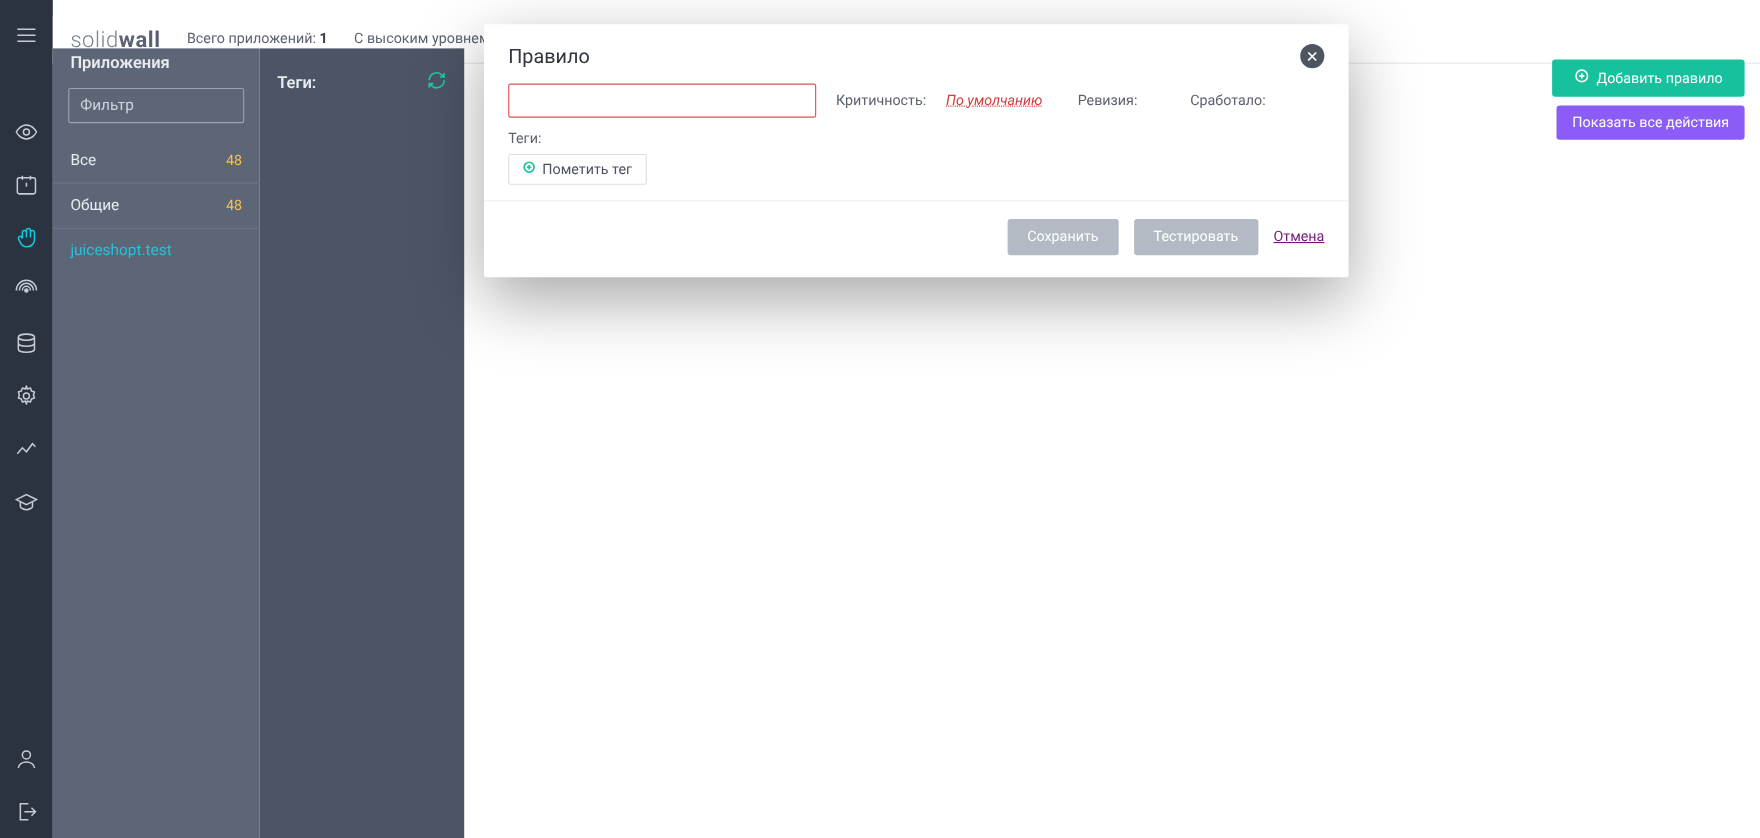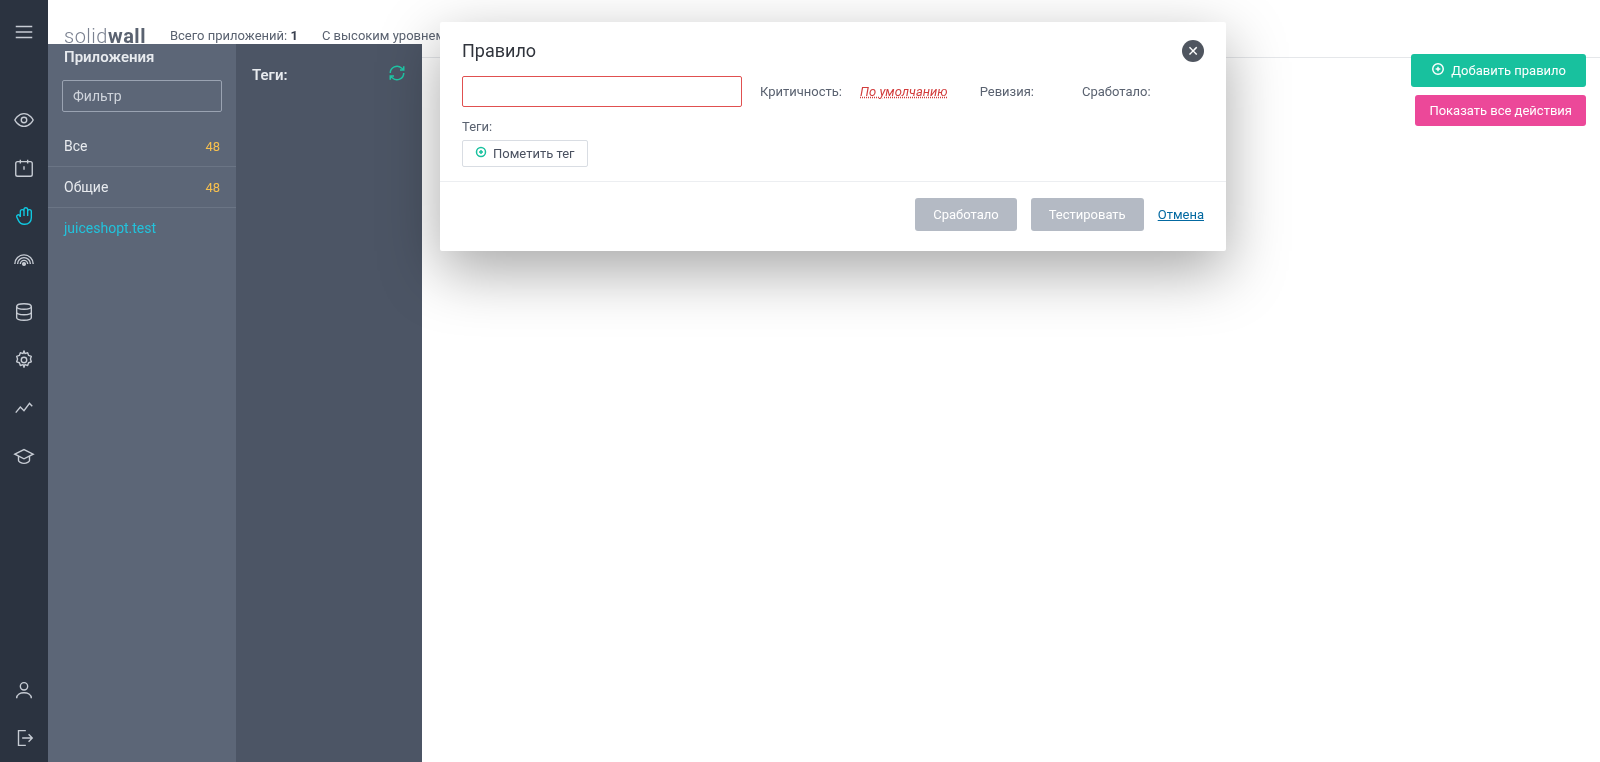--- a/index.html
+++ b/index.html
@@ -41,7 +41,7 @@
 
 .overlay { position:absolute; left:0; top:0; width:1600px; height:762px; pointer-events:none; }
 .modal { position:absolute; left:440px; top:22px; width:786px; background:#fff; box-shadow:0 20px 60px rgba(0,0,0,0.35); border-radius:2px; pointer-events:auto; }
-.modal .titlebar { display:flex; justify-content:space-between; align-items:flex-start; padding:18px 22px 10px; }
+.modal .titlebar { display:flex; justify-content:space-between; align-items:center; padding:18px 22px 10px; }
 .modal .titlebar h2 { font-size:18px; font-weight:400; color:#30343c; }
 .modal .close { width:22px; height:22px; border-radius:50%; background:#4f555f; color:#fff; display:flex; align-items:center; justify-content:center; font-size:14px; cursor:pointer; }
 .modal .row1 { display:flex; align-items:center; gap:18px; padding:4px 22px 10px; font-size:13px; color:#5a6270; }

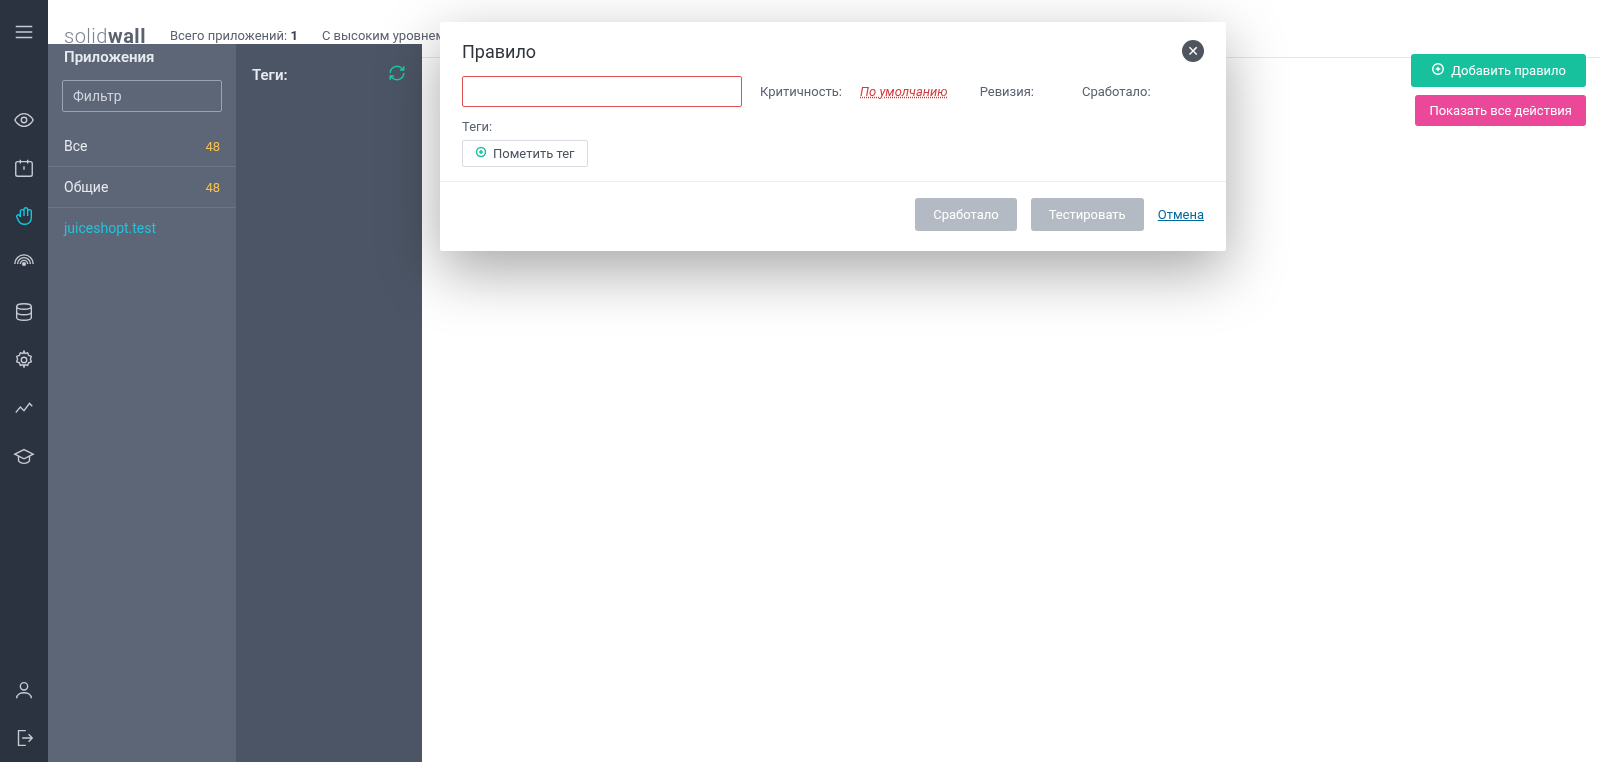--- a/index.html
+++ b/index.html
@@ -36,7 +36,7 @@
 
 .top-actions { position:absolute; right:14px; top:54px; display:flex; flex-direction:column; gap:8px; align-items:flex-end; }
 .btn-primary { background:#18c19e; color:#fff; border:none; padding:8px 20px; border-radius:3px; font-size:13px; cursor:pointer; display:flex; align-items:center; gap:6px; }
-.btn-gray { background:#ec4899; color:#fff; border:none; padding:8px 14px; border-radius:3px; font-size:13px; cursor:pointer; }
+.btn-gray { background:#8b5cf6; color:#fff; border:none; padding:8px 14px; border-radius:3px; font-size:13px; cursor:pointer; }
 
 
 .overlay { position:absolute; left:0; top:0; width:1600px; height:762px; pointer-events:none; }

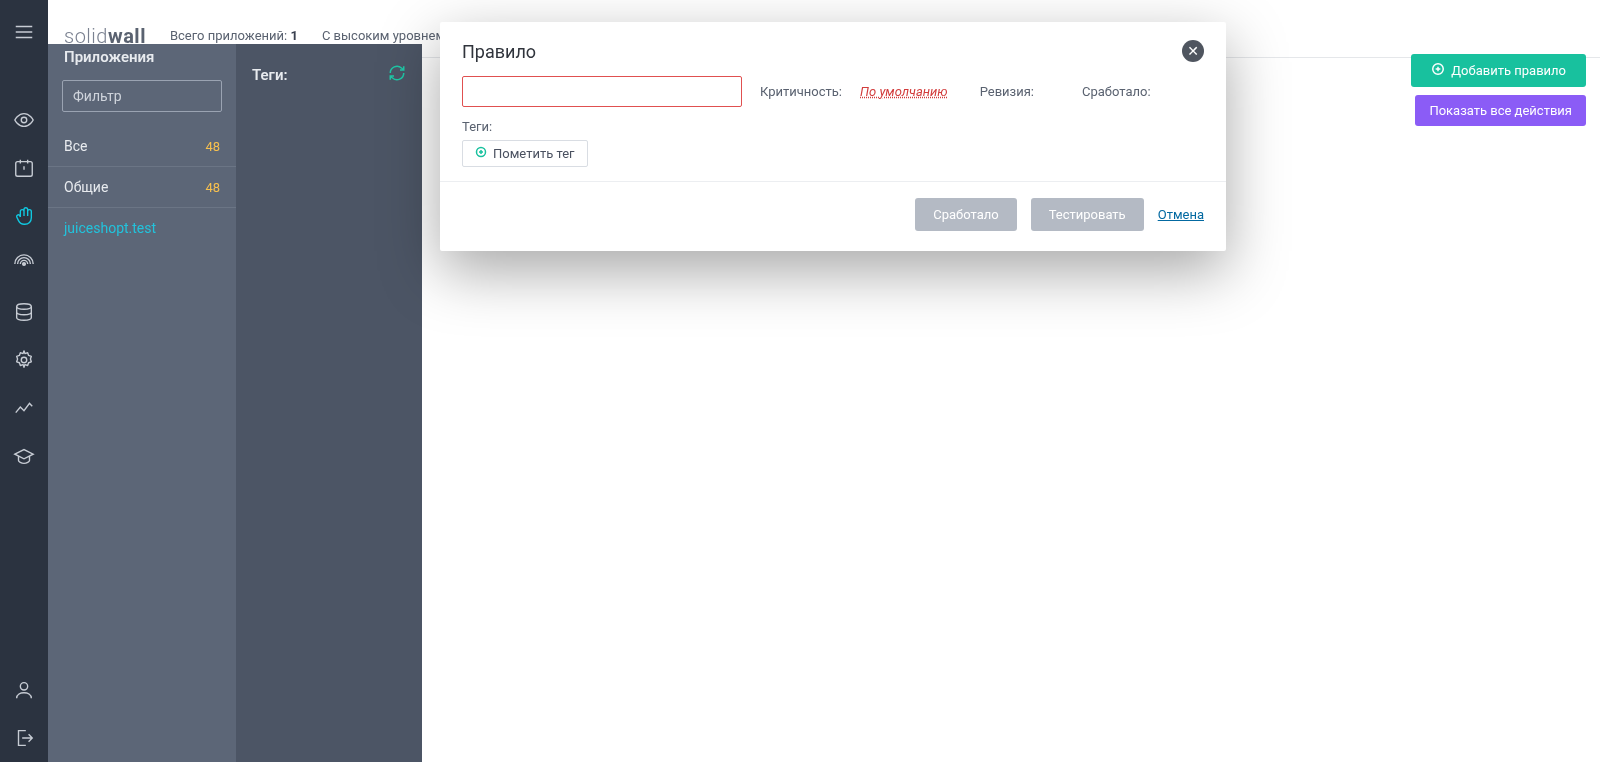--- a/index.html
+++ b/index.html
@@ -203,7 +203,7 @@
     </div>
     <div class="divider"></div>
     <div class="footer">
-      <button class="btn-ghost">Сработало</button>
+      <button class="btn-ghost">Сохранить</button>
       <button class="btn-ghost">Тестировать</button>
       <span class="cancel">Отмена</span>
     </div>

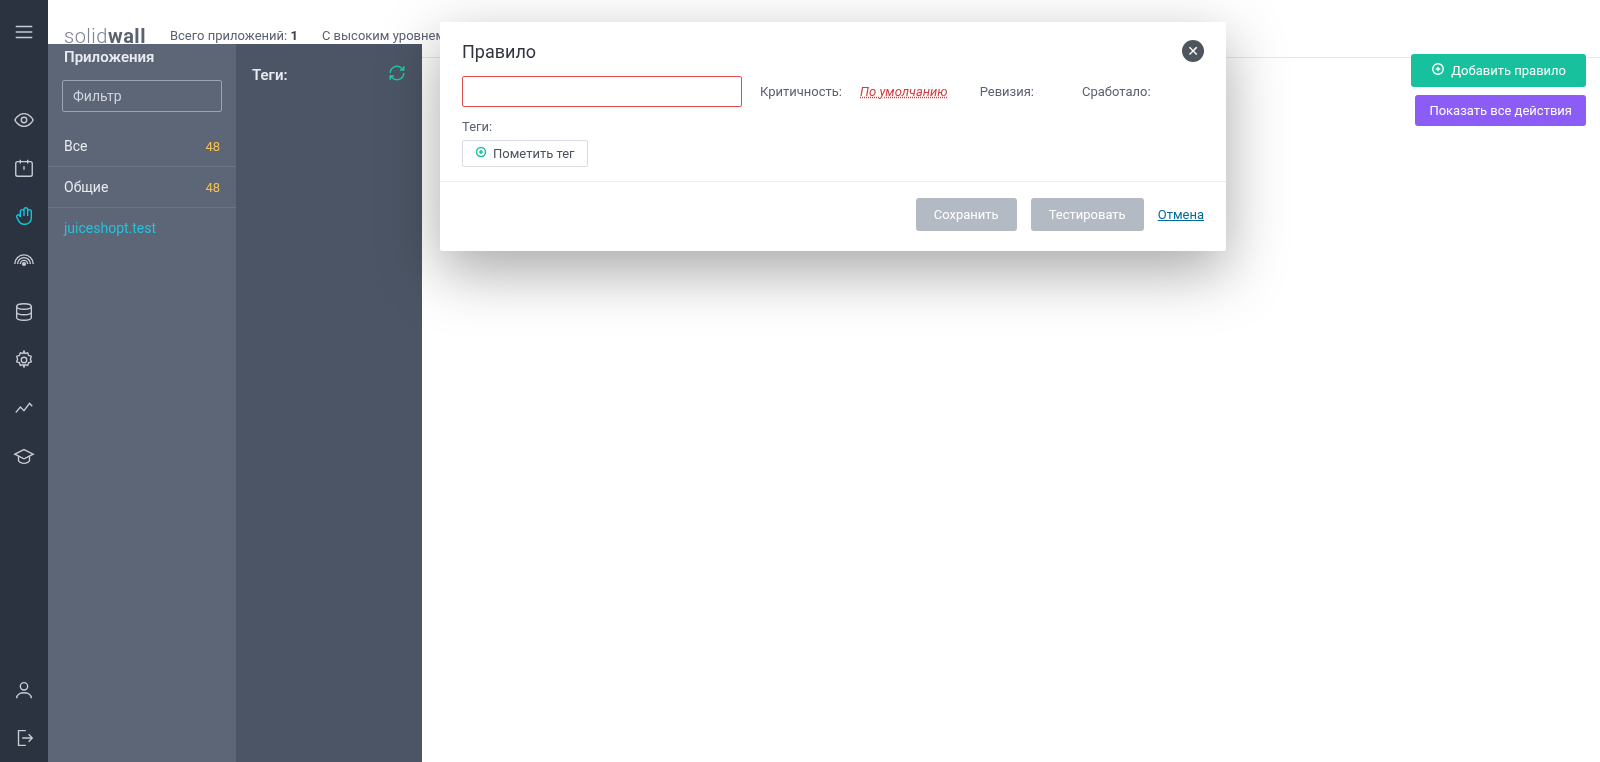--- a/index.html
+++ b/index.html
@@ -60,7 +60,7 @@
 .canvas svg.links { position:absolute; left:0; top:0; width:100%; height:100%; pointer-events:none; }
 .modal .footer { display:flex; justify-content:flex-end; align-items:center; gap:14px; padding:16px 22px 20px; }
 .btn-ghost { background:#b4bac4; color:#fff; border:none; padding:9px 18px; border-radius:3px; font-size:13px; cursor:pointer; }
-.cancel { color:#0369a1; font-size:13px; text-decoration:underline; cursor:pointer; }
+.cancel { color:#701a75; font-size:13px; text-decoration:underline; cursor:pointer; }
 
 </style>
 </head>

